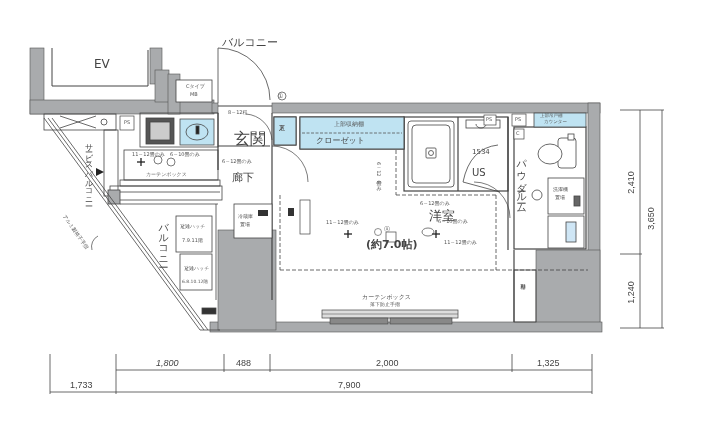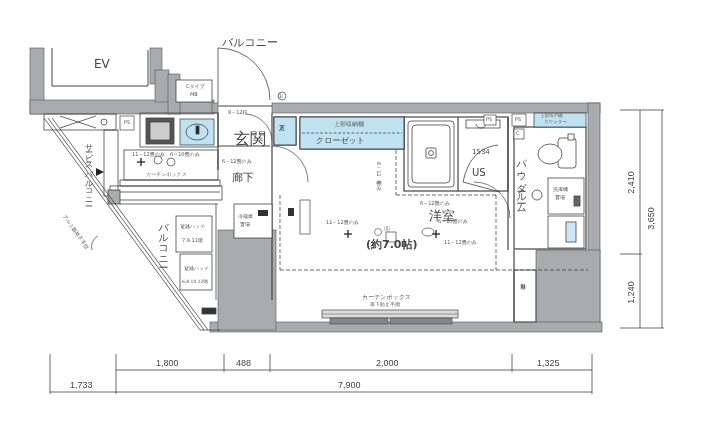--- a/index.html
+++ b/index.html
@@ -267,7 +267,7 @@
 <div class="lbl sm" style="left:184px;top:266px;font-size:5px;">避難ハッチ</div>
 <div class="lbl sm" style="left:182px;top:280px;font-size:4.5px;">6.8.10.12階</div>
 
-<div class="dim" style="left:156px;top:359px;">1,800</div>
+<div class="dim" style="left:156px;top:359px;font-style:italic;">1,800</div>
 <div class="dim" style="left:236px;top:359px;">488</div>
 <div class="dim" style="left:376px;top:359px;">2,000</div>
 <div class="dim" style="left:537px;top:359px;">1,325</div>

